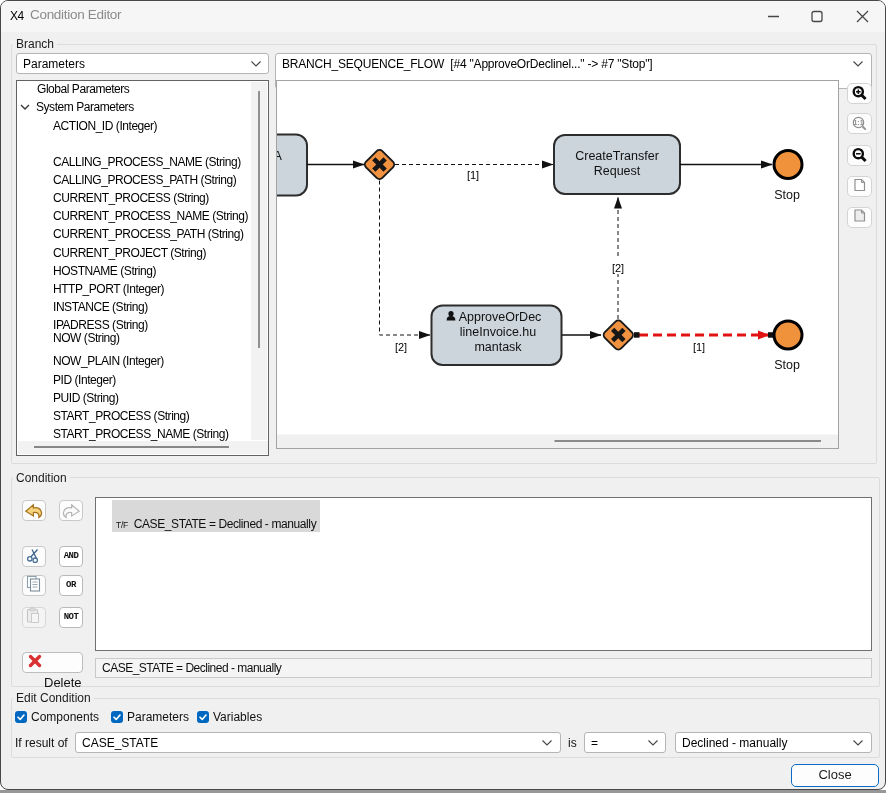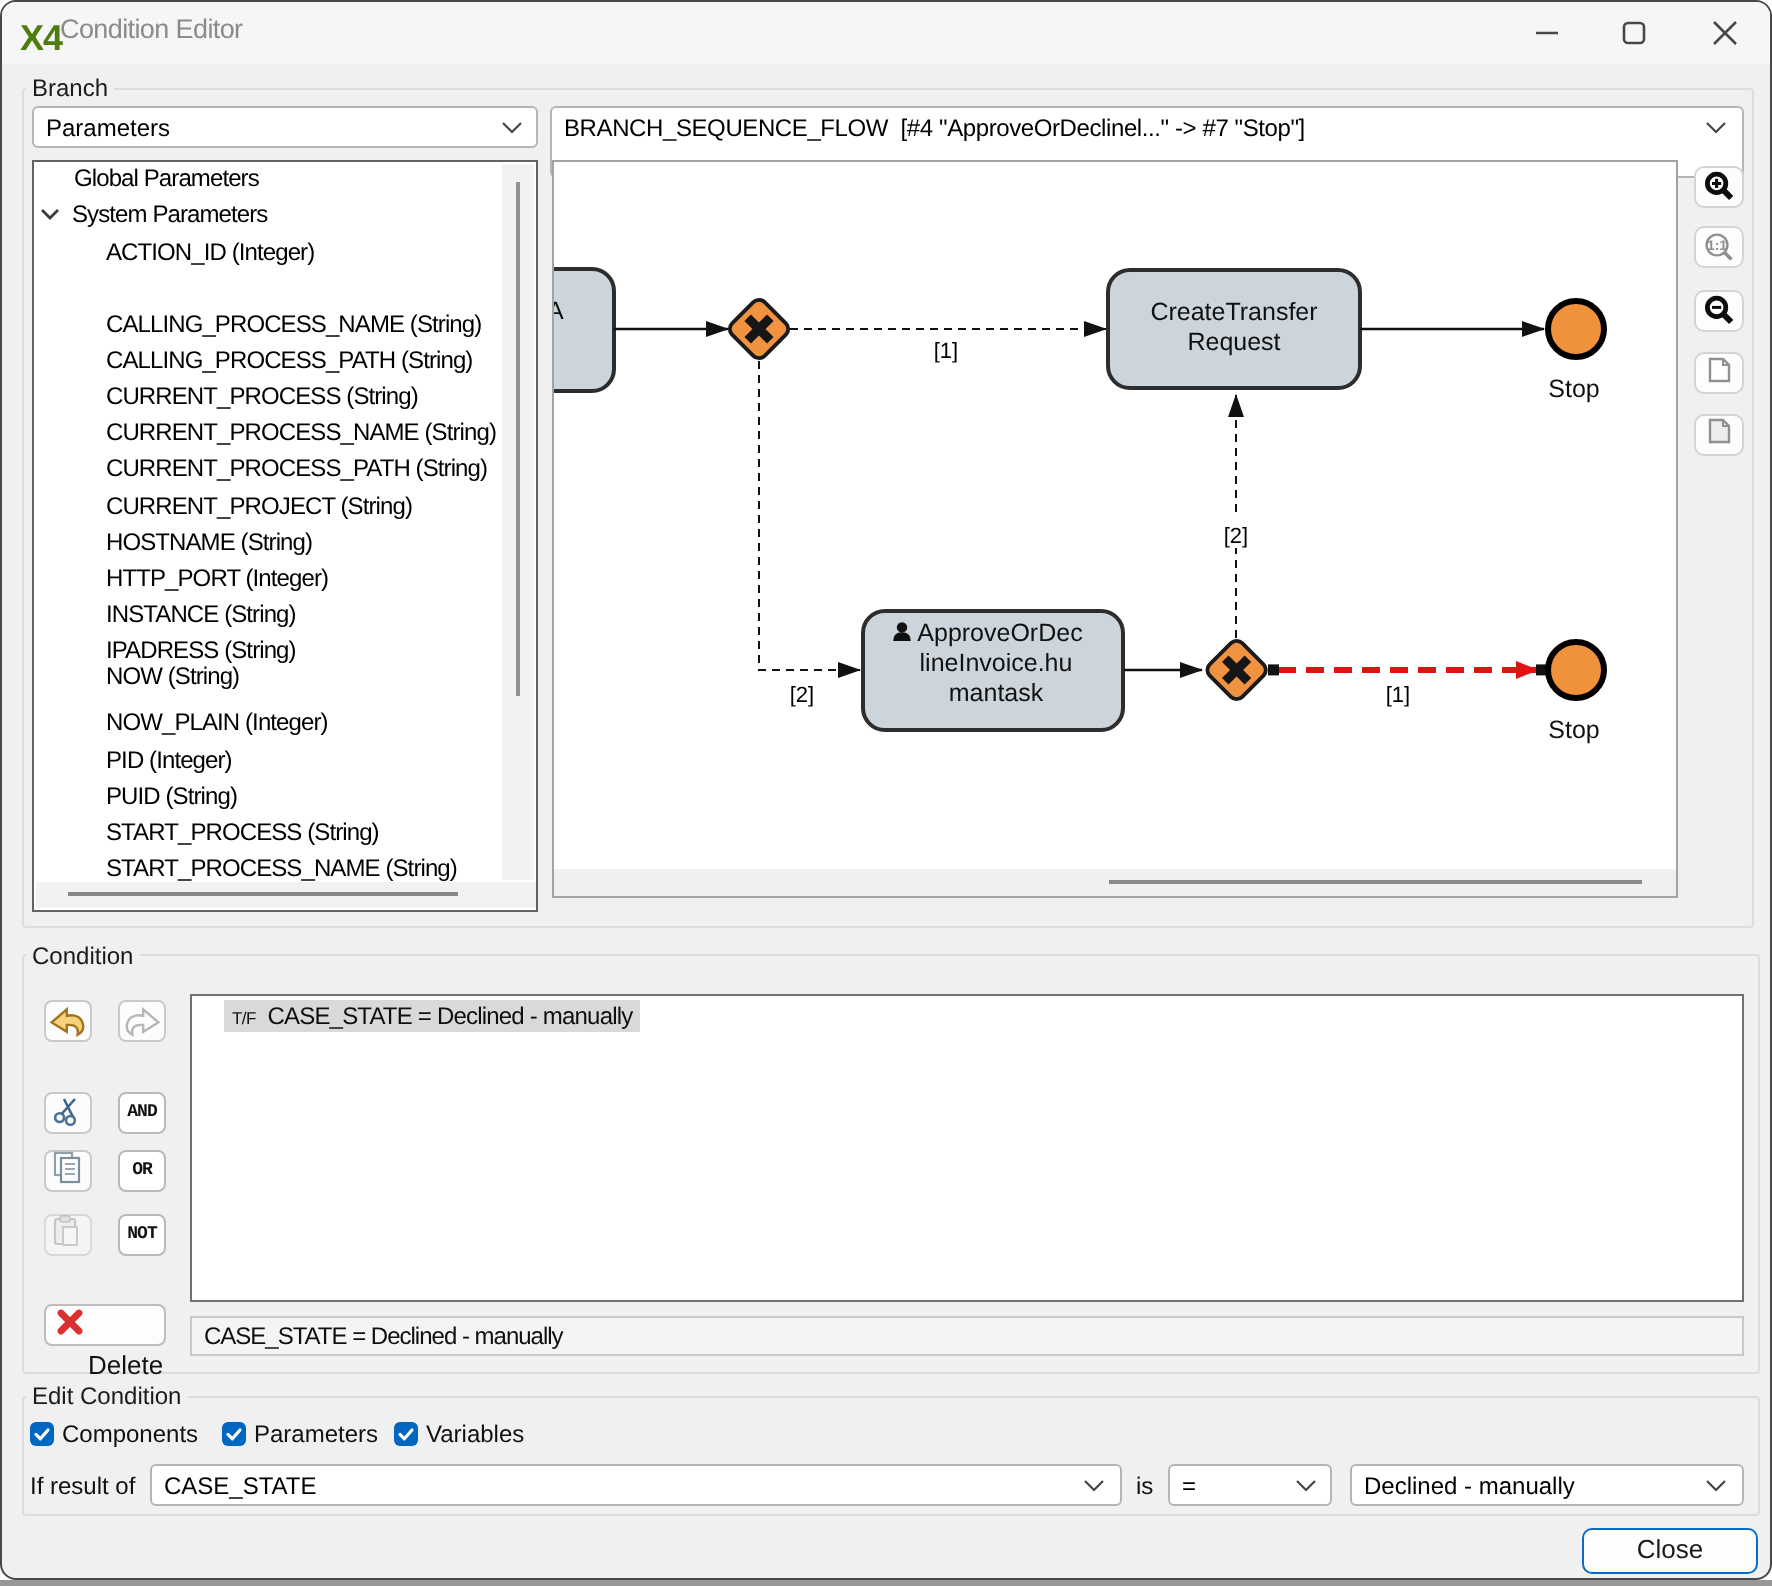--- a/index.html
+++ b/index.html
@@ -8,7 +8,7 @@
 .win{position:absolute;left:0;top:0;width:886px;height:790px;background:#f0f0f0;border:1px solid #484848;border-radius:8px;overflow:hidden}
 .strip{position:absolute;left:0;top:790px;width:886px;height:3px;background:#979797}
 .titlebar{position:absolute;left:0;top:0;width:884px;height:31px;background:#f6f6f6}
-.logo{position:absolute;left:9px;top:8px;font-size:18px;font-weight:bold;color:#4d7c0f;letter-spacing:-0.5px}
+.logo{position:absolute;left:9px;top:8px;font-size:12px;font-weight:normal;color:#000000;letter-spacing:-0.5px}
 .title{position:absolute;left:29px;top:6px;font-size:13.5px;letter-spacing:-0.3px;color:#8b8b8b}
 .fs{position:absolute;border:1px solid #dcdcdc;border-radius:2px}
 .legend{position:absolute;top:-8px;left:1px;background:#f0f0f0;padding:0 3px;font-size:12px;color:#1b1b1b;line-height:15px;white-space:nowrap}

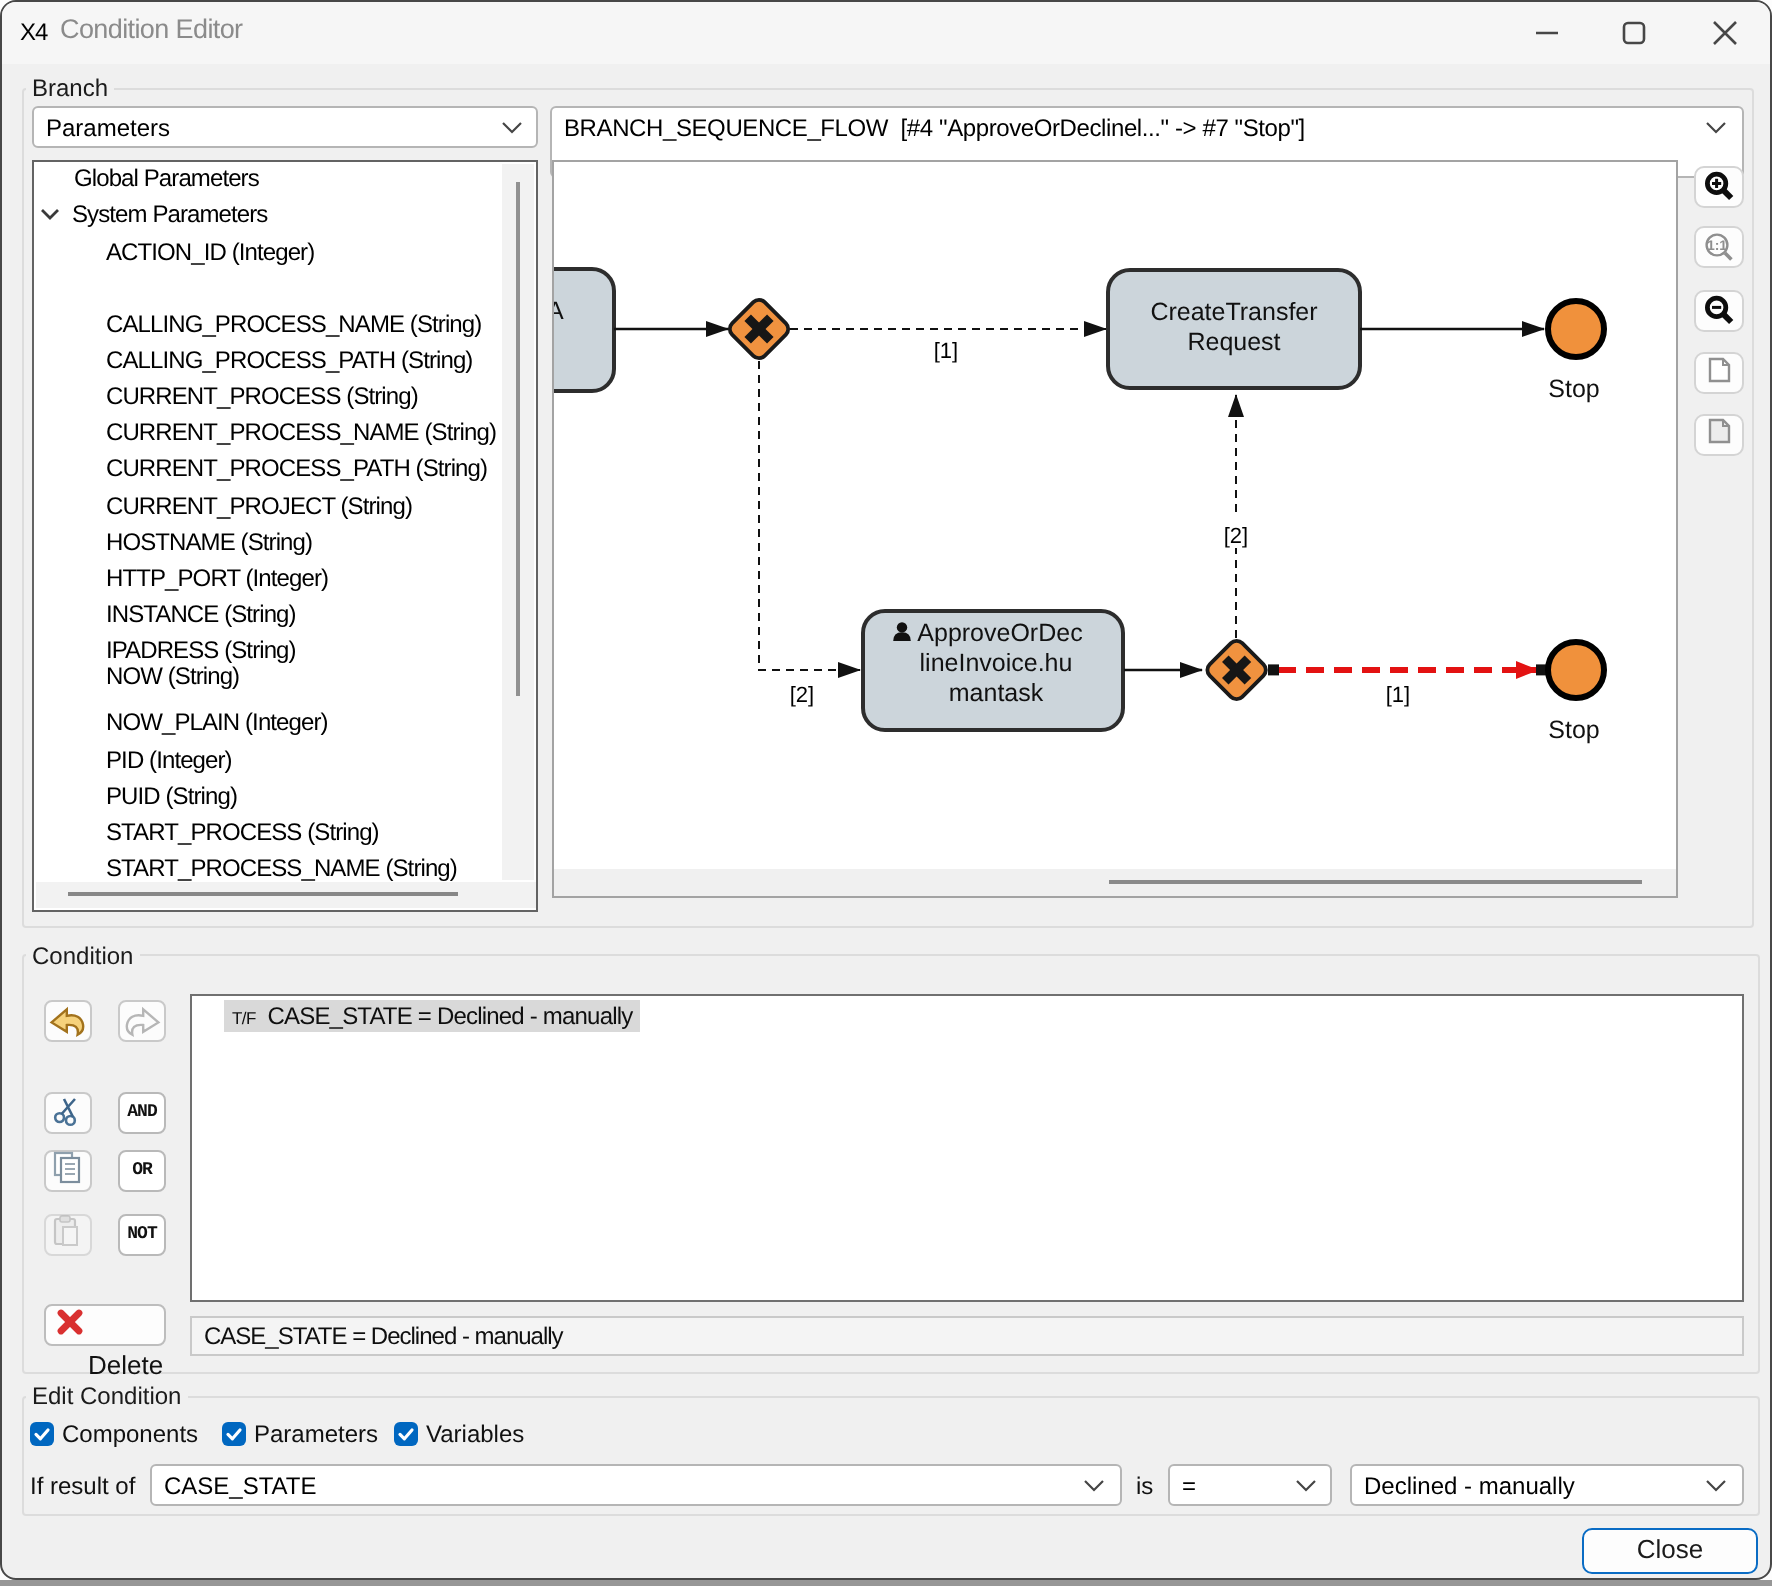--- a/index.html
+++ b/index.html
@@ -21,7 +21,7 @@
 .canvasbox{position:absolute;left:275px;top:79px;width:563px;height:369px;background:#fff;border:1px solid #a3a3a3}
 .zbtn{position:absolute;left:846px;width:25px;height:21px;background:#fdfdfd;border:1px solid #d4d4d4;border-radius:5px}
 .condarea{position:absolute;left:94px;top:496px;width:777px;height:154px;background:#fff;border:1px solid #707070}
-.hl{position:absolute;left:16px;top:2px;height:16px;background:#d9d9d9;font-size:12px;letter-spacing:-0.4px;line-height:16px;color:#0f0f0f;padding:0 4px;white-space:nowrap}
+.hl{position:absolute;left:16px;top:2px;height:16px;background:#d9d9d9;font-size:12px;letter-spacing:-0.4px;line-height:16px;color:#0f0f0f;padding:16px 4px;white-space:nowrap}
 .oneline{position:absolute;left:94px;top:657px;width:777px;height:20px;background:#f4f4f4;border:1px solid #c9c9c9;font-size:12px;letter-spacing:-0.5px;line-height:18px;color:#0f0f0f;padding-left:6px}
 .tbtn{position:absolute;width:24px;height:21px;background:#fcfcfc;border:1px solid #c9c9c9;border-radius:4px}
 .opbtn{position:absolute;left:58px;width:24px;height:21px;background:#fff;border:1px solid #b9b9b9;border-radius:4px;font-size:9px;font-weight:bold;color:#111;text-align:center;line-height:19px;font-family:"Liberation Mono",monospace;letter-spacing:-0.5px}

